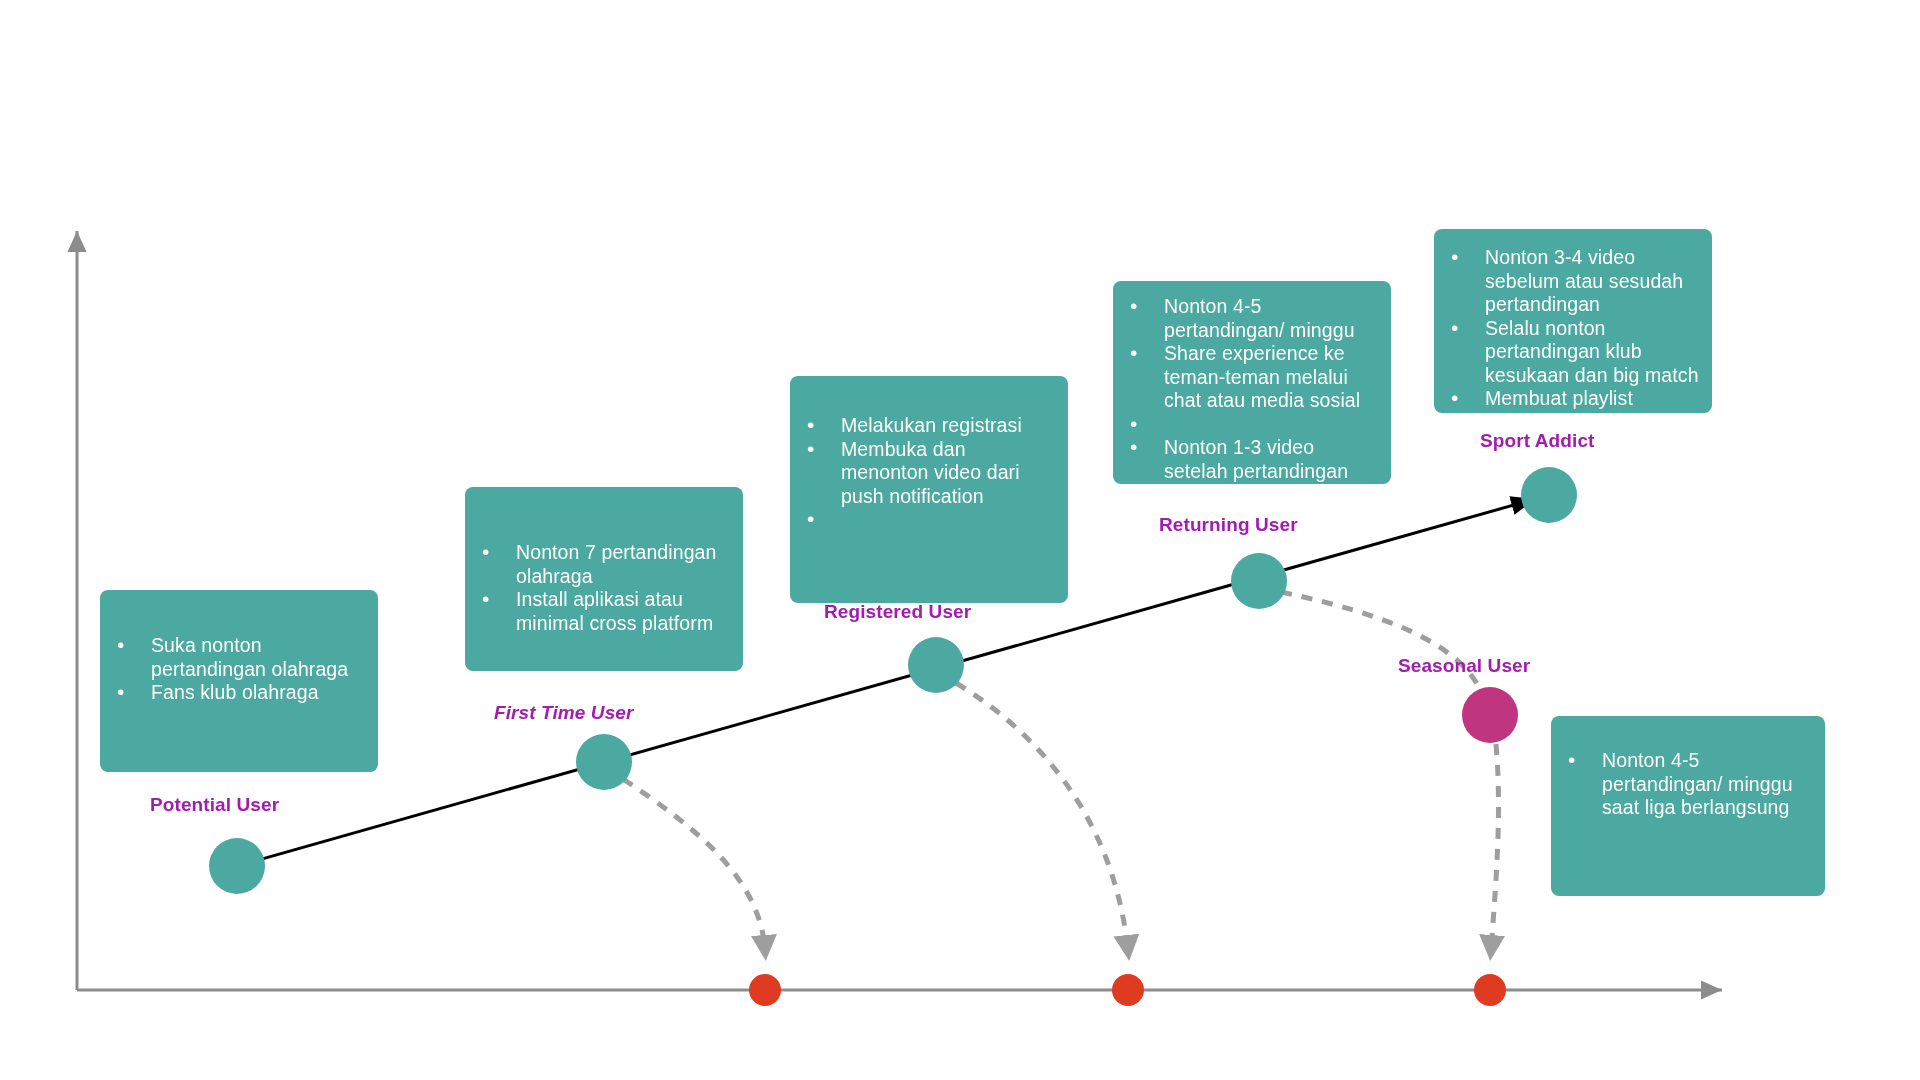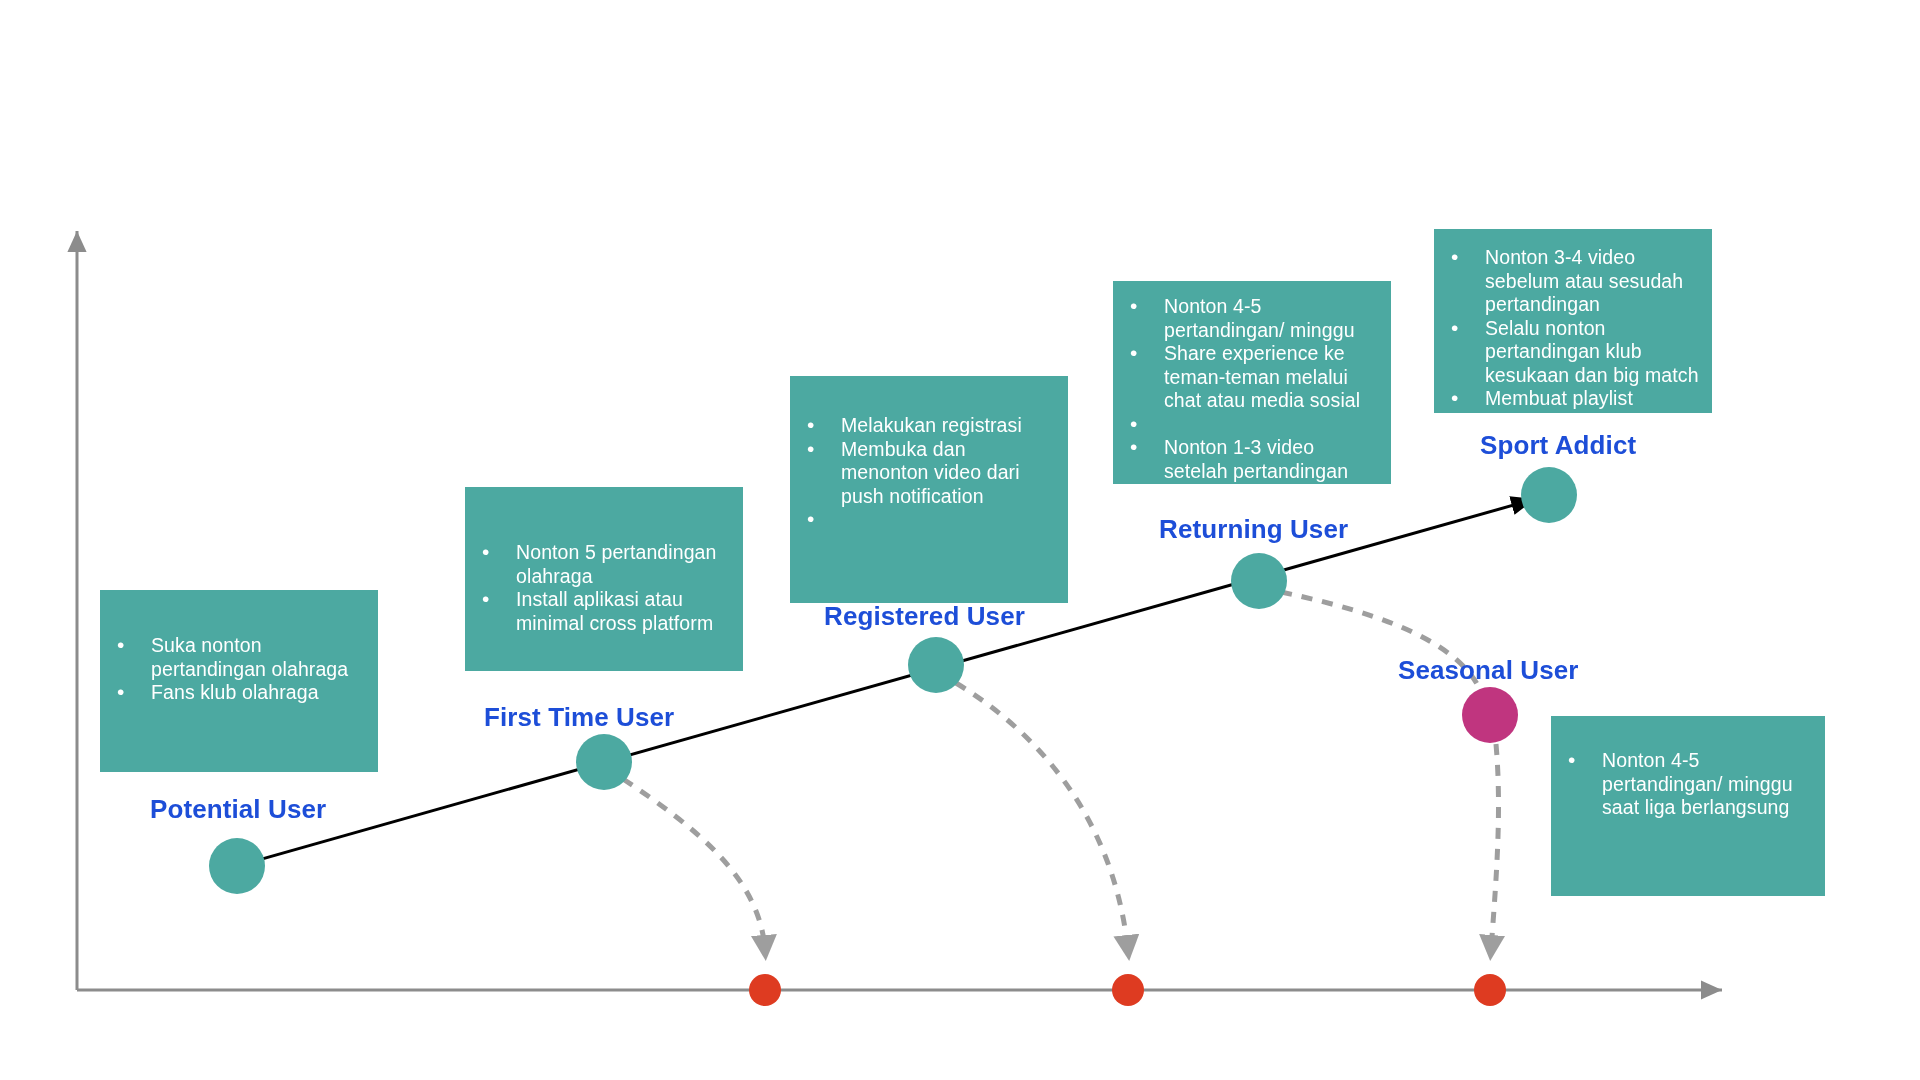--- a/index.html
+++ b/index.html
@@ -32,6 +32,7 @@
     background: #4CA9A1;
     color: #ffffff;
     padding: 16px;
+    border-radius: 8px;
   }
   .card ul {
     list-style: none;

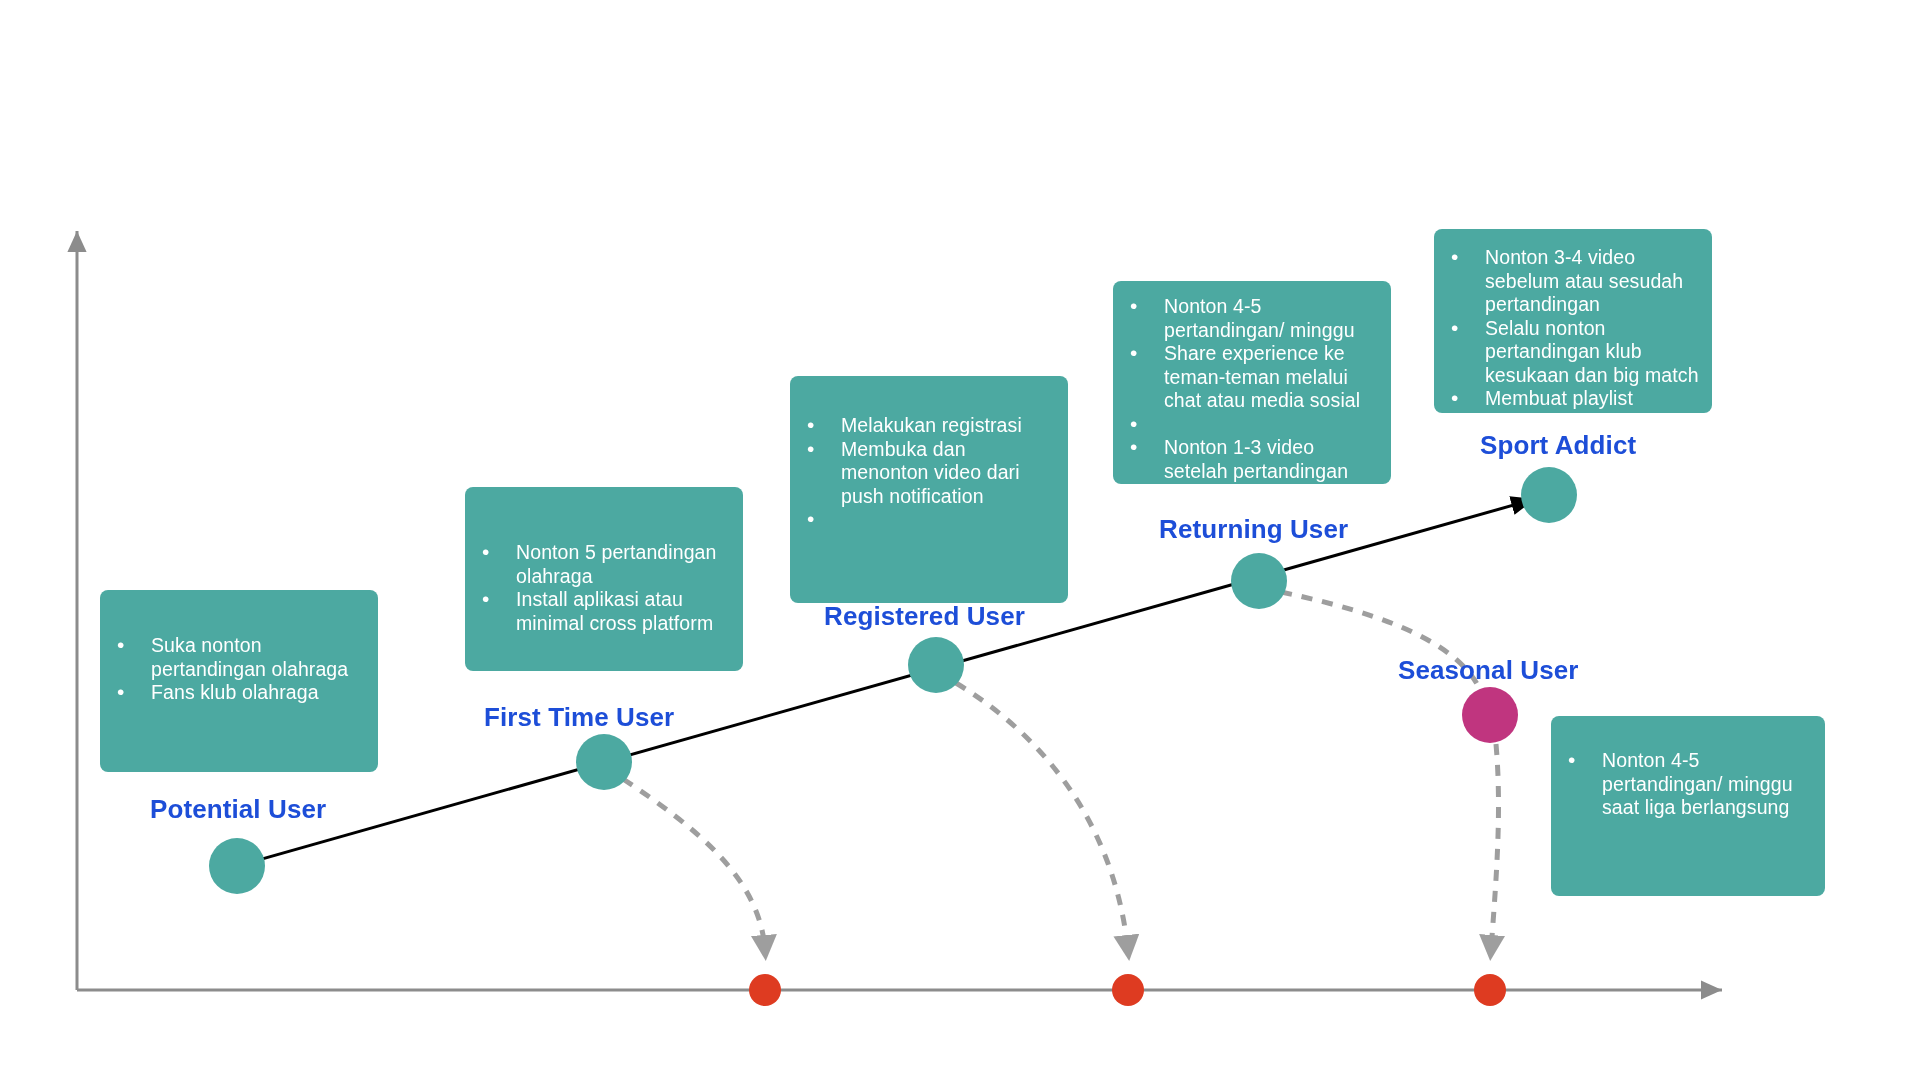--- a/index.html
+++ b/index.html
@@ -62,9 +62,9 @@
   }
   .stage-label {
     position: absolute;
-    font-size: 26px;
+    font-size: 19px;
     font-weight: bold;
-    color: #1d4ed8;
+    color: #a21caf;
     white-space: nowrap;
     letter-spacing: 0.1px;
   }

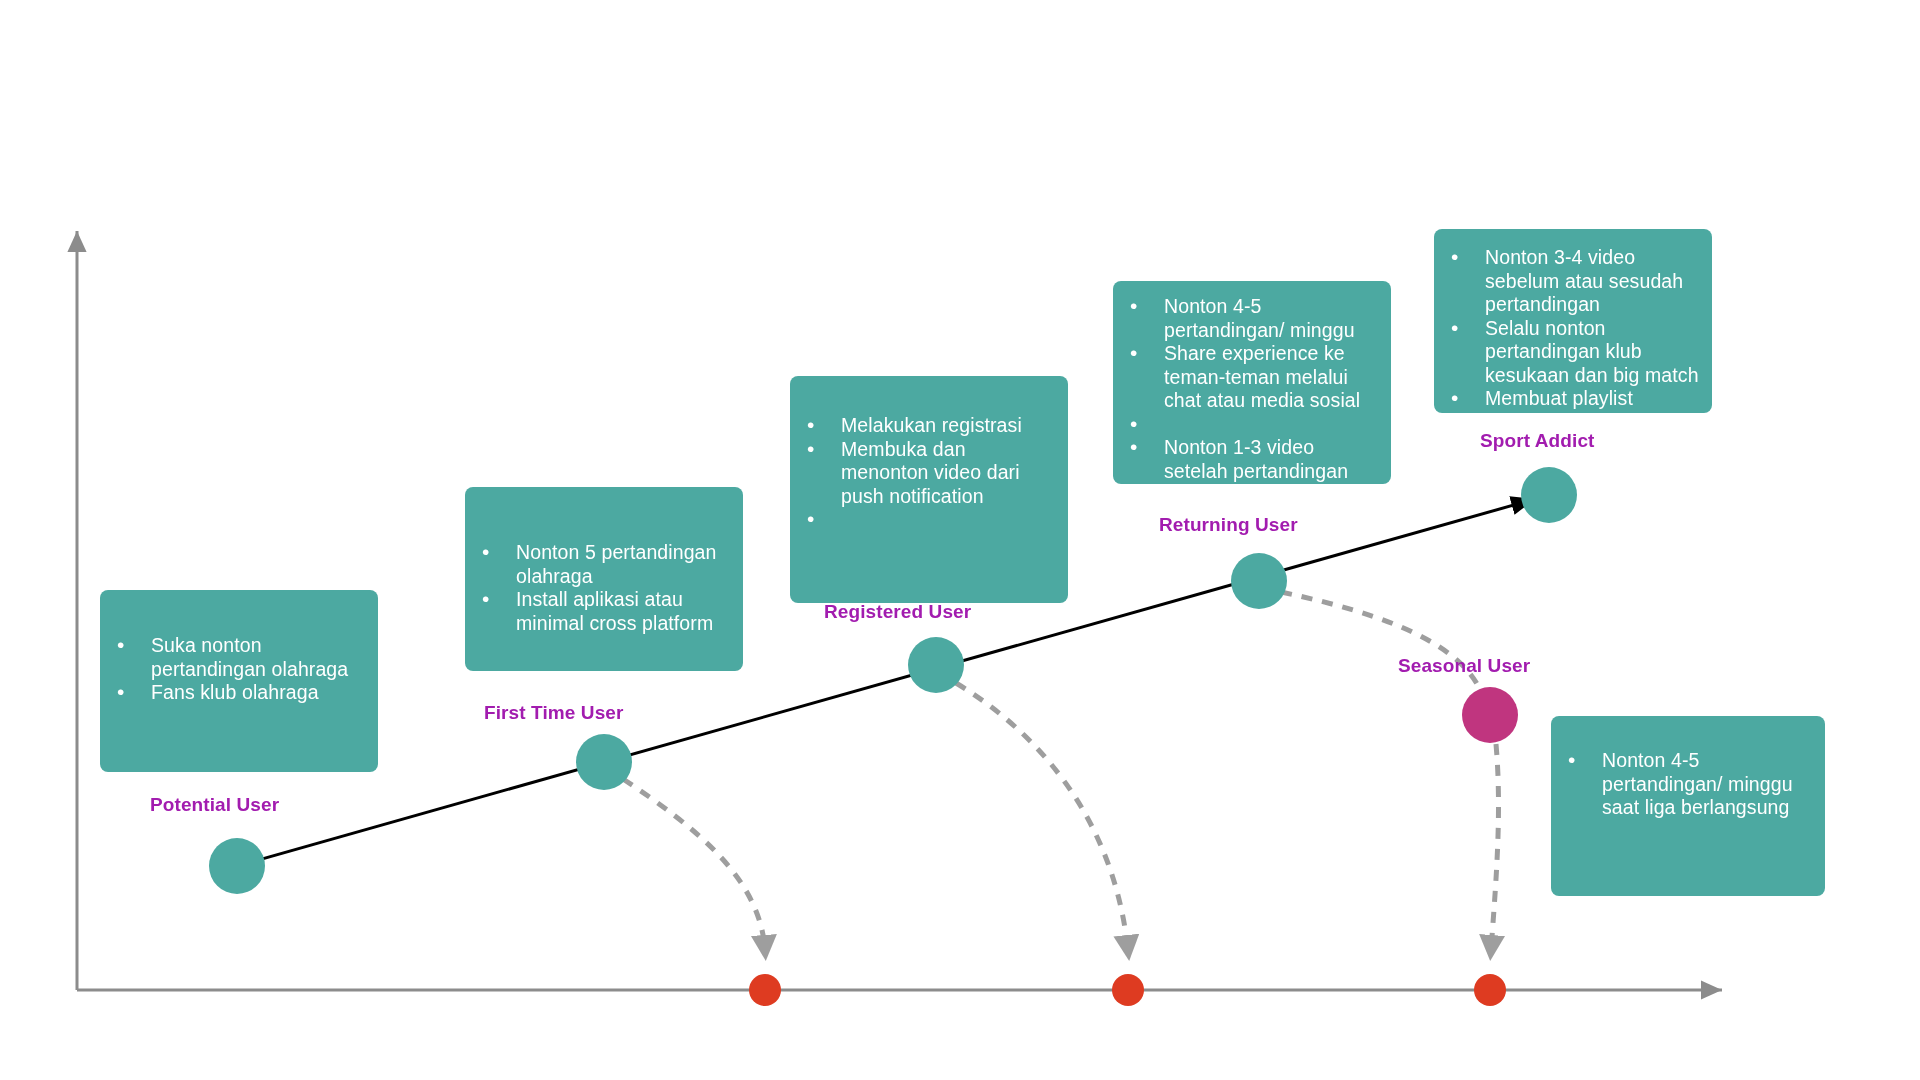--- a/index.html
+++ b/index.html
@@ -122,7 +122,7 @@
 
   <div class="card" style="left: 465px; top: 487px; width: 278px; height: 184px; padding-top: 54px; padding-left: 17px; padding-right: 12px;">
     <ul>
-      <li>Nonton 5 pertandingan olahraga</li>
+      <li>Nonton 7 pertandingan olahraga</li>
       <li>Install aplikasi atau minimal cross platform</li>
     </ul>
   </div>

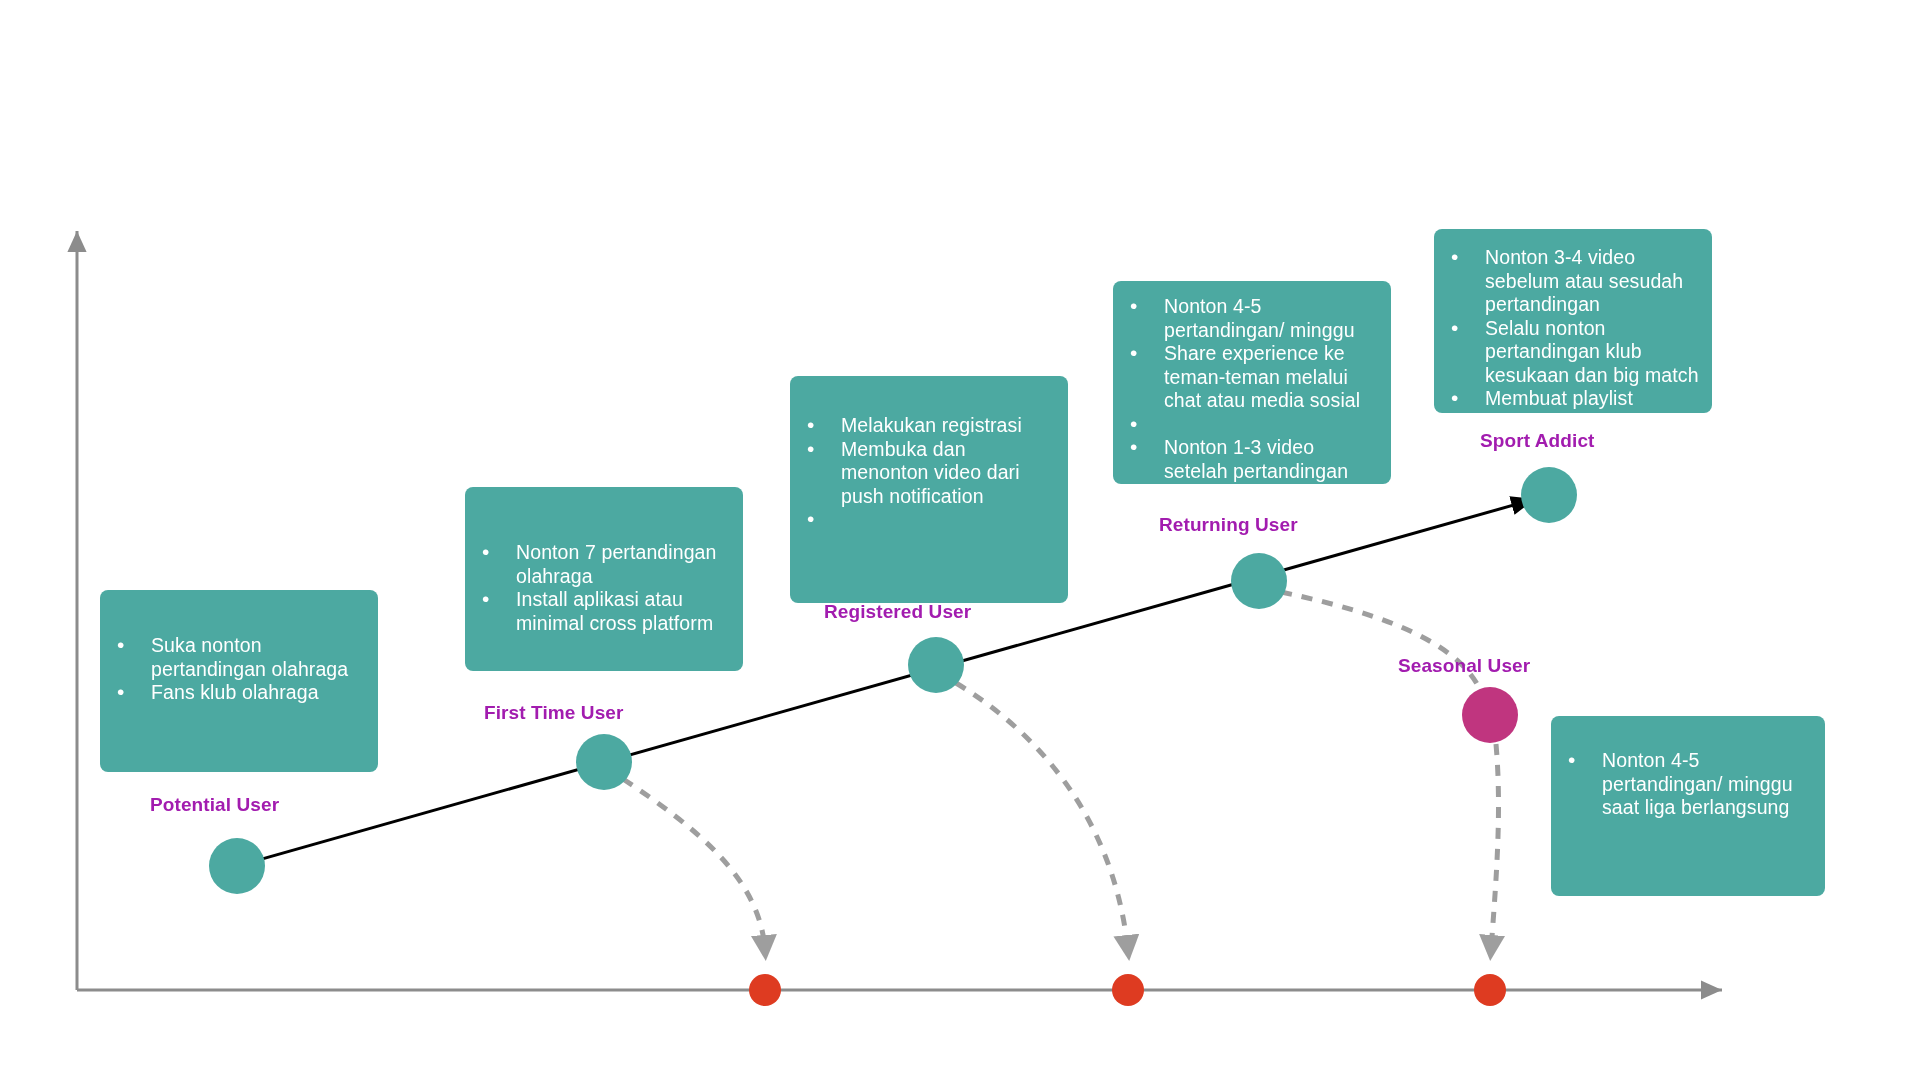--- a/index.html
+++ b/index.html
@@ -159,7 +159,7 @@
   </div>
 
   <div class="stage-label" style="left: 150px; top: 794px;">Potential User</div>
-  <div class="stage-label" style="left: 484px; top: 702px;">First Time User</div>
+  <div class="stage-label" style="left: 494px; top: 702px; font-style: italic;">First Time User</div>
   <div class="stage-label" style="left: 824px; top: 601px;">Registered User</div>
   <div class="stage-label" style="left: 1159px; top: 514px;">Returning User</div>
   <div class="stage-label" style="left: 1480px; top: 430px;">Sport Addict</div>

